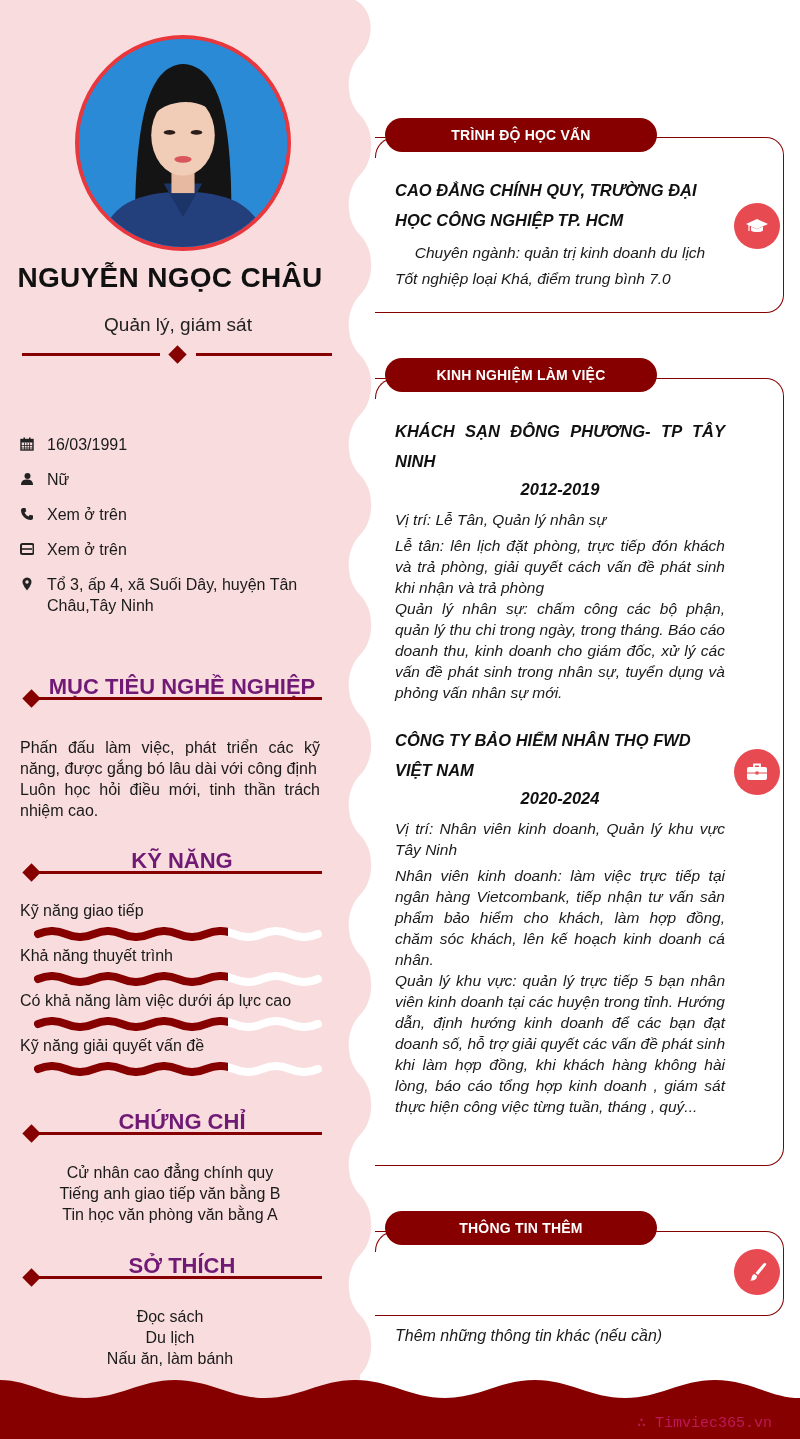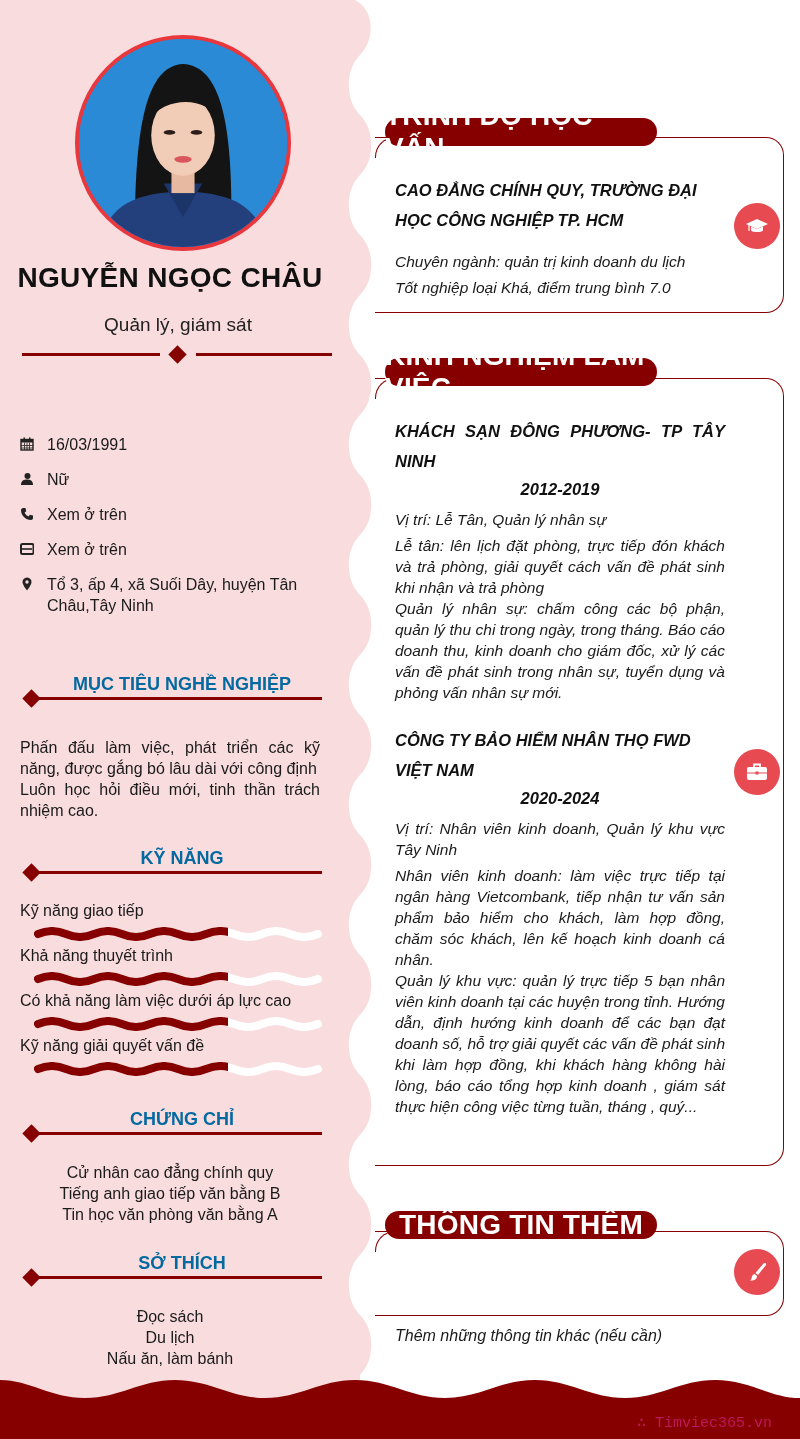--- a/index.html
+++ b/index.html
@@ -41,7 +41,7 @@
     
     .card { position: absolute; left: 375px; width: 409px; border: 1.5px solid #870000; border-left: none; border-radius: 0 18px 18px 0; }
     .card::before { content: ""; position: absolute; left: 0; top: -1px; width: 20px; height: 20px; border-top: 1.5px solid #870000; border-left: 1.5px solid #870000; border-top-left-radius: 20px; }
-    .pill { position: absolute; left: 385px; height: 28px; border-radius: 19px; background: #870000; color: #fff; font-size: 28px; font-weight: bold; display: flex; align-items: center; justify-content: center; letter-spacing: 0.2px; }
+    .pill { position: absolute; left: 385px; height: 34px; border-radius: 19px; background: #870000; color: #fff; font-size: 14px; font-weight: bold; display: flex; align-items: center; justify-content: center; letter-spacing: 0.2px; }
     .card-icon { position: absolute; width: 46px; height: 46px; border-radius: 50%; background: #e84a52; display: flex; align-items: center; justify-content: center; }
     .card-icon svg { width: 22px; height: 22px; }
 

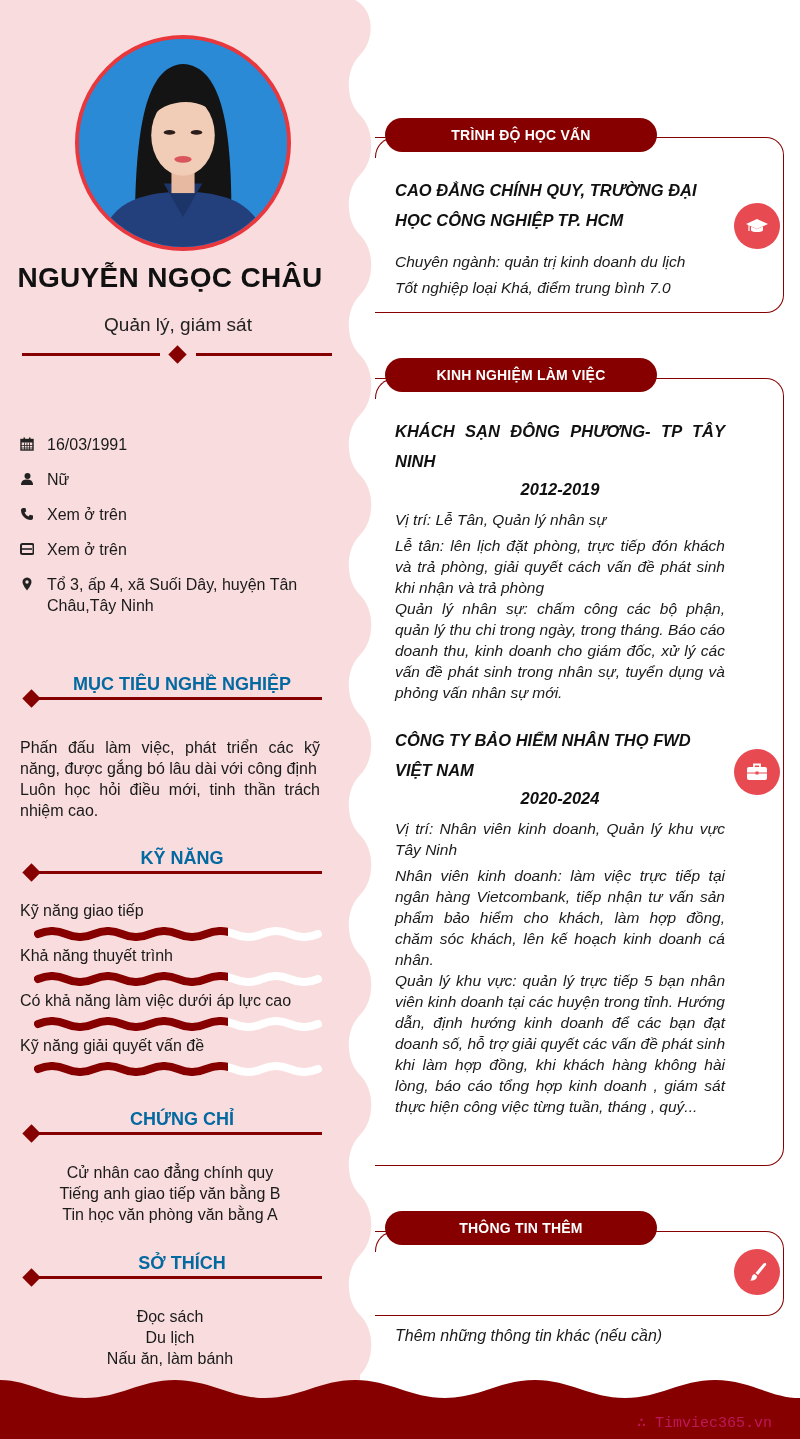--- a/index.html
+++ b/index.html
@@ -211,7 +211,7 @@
 </div>
 <div class="rtxt" style="top:175px;">
   <div class="h-bold">CAO ĐẲNG CHÍNH QUY, TRƯỜNG ĐẠI HỌC CÔNG NGHIỆP TP. HCM</div>
-  <div class="body15" style="margin-top:16px;">Chuyên ngành: quản trị kinh doanh du lịch</div>
+  <div class="body15" style="margin-top:7px;text-align:center;">Chuyên ngành: quản trị kinh doanh du lịch</div>
   <div class="body15" style="margin-top:5px;">Tốt nghiệp loại Khá, điểm trung bình 7.0</div>
 </div>
 

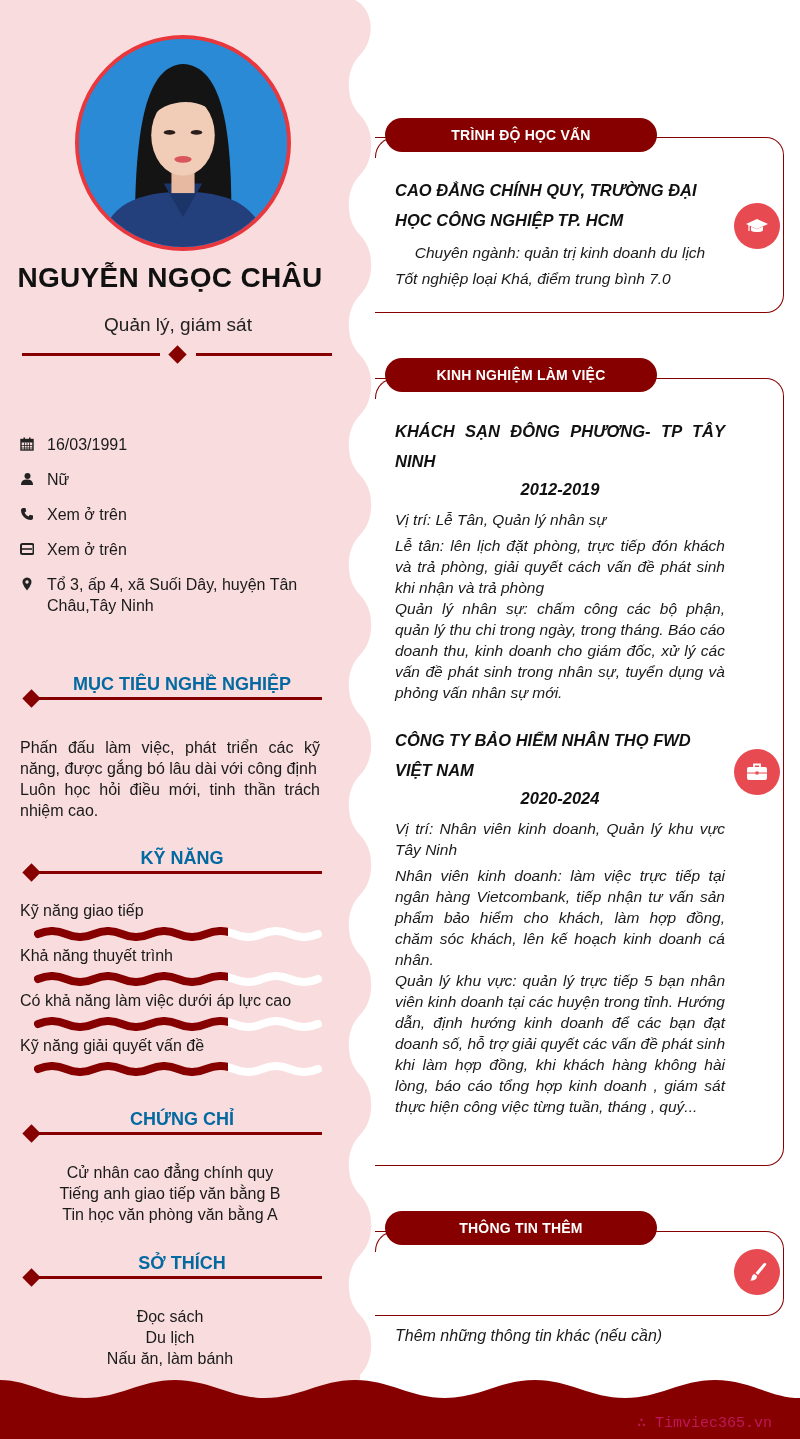--- a/index.html
+++ b/index.html
@@ -26,7 +26,7 @@
     .contact-row .ic svg { width: 14px; height: 14px; display: block; }
 
     .sec-head { position: absolute; left: 22px; width: 300px; height: 30px; }
-    .sec-head .lbl { position: absolute; left: 20px; right: 0; top: 0; text-align: center; font-size: 18px; font-weight: bold; color: #0369a1; }
+    .sec-head .lbl { position: absolute; left: 20px; right: 0; top: 0; text-align: center; font-size: 22px; font-weight: bold; color: #701a75; }
     .sec-head .ln { position: absolute; left: 10px; right: 0; top: 23px; height: 3px; background: #870000; }
     .sec-head .dia { position: absolute; left: 3px; top: 18px; width: 13px; height: 13px; background: #870000; transform: rotate(45deg); }
 

